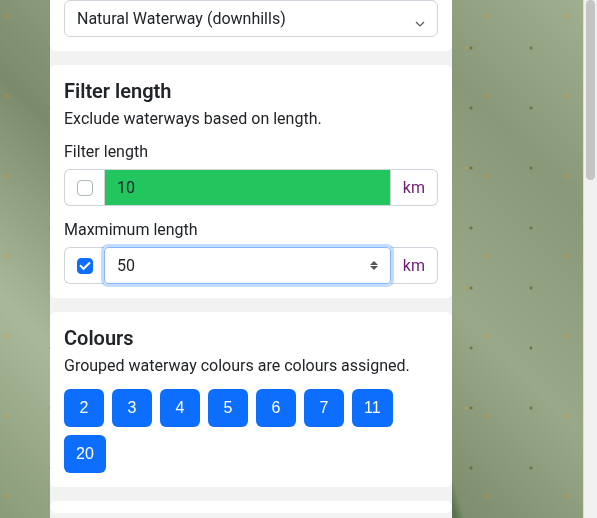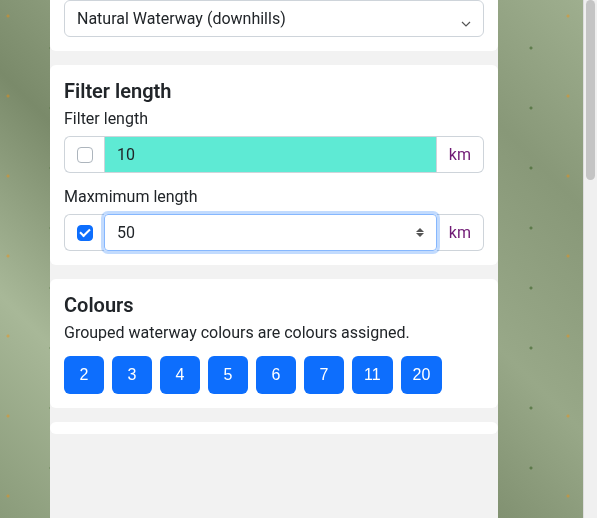--- a/index.html
+++ b/index.html
@@ -34,7 +34,7 @@
     position: absolute;
     left: 50px;
     top: 0;
-    width: 448px;
+    width: 402px;
     height: 518px;
     background: #f2f2f2;
     overflow-y: auto;

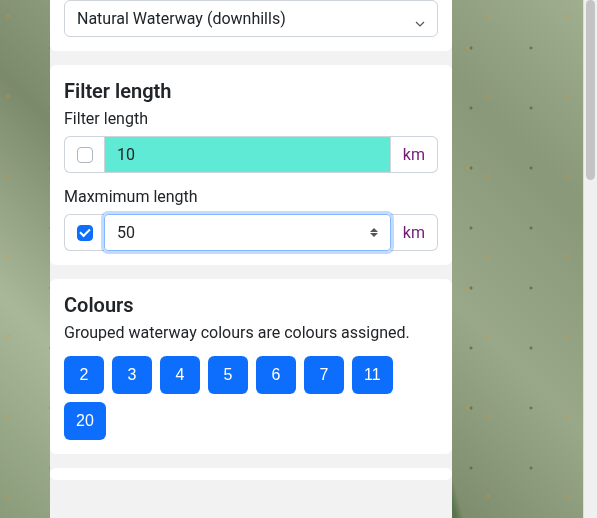--- a/index.html
+++ b/index.html
@@ -228,6 +228,7 @@
 
   <div class="card">
     <h3>Filter length</h3>
+    <p class="desc">Exclude waterways based on length.</p>
 
     <label class="field-label">Filter length</label>
     <div class="input-group">

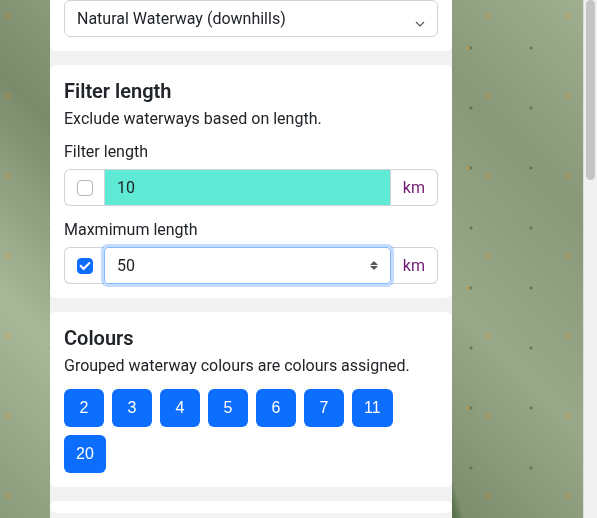--- a/index.html
+++ b/index.html
@@ -152,7 +152,7 @@
     position: relative;
   }
   .num-input.disabled {
-    background: #5eead4;
+    background: #22c55e;
     color: #212529;
   }
   .num-input.focused {

